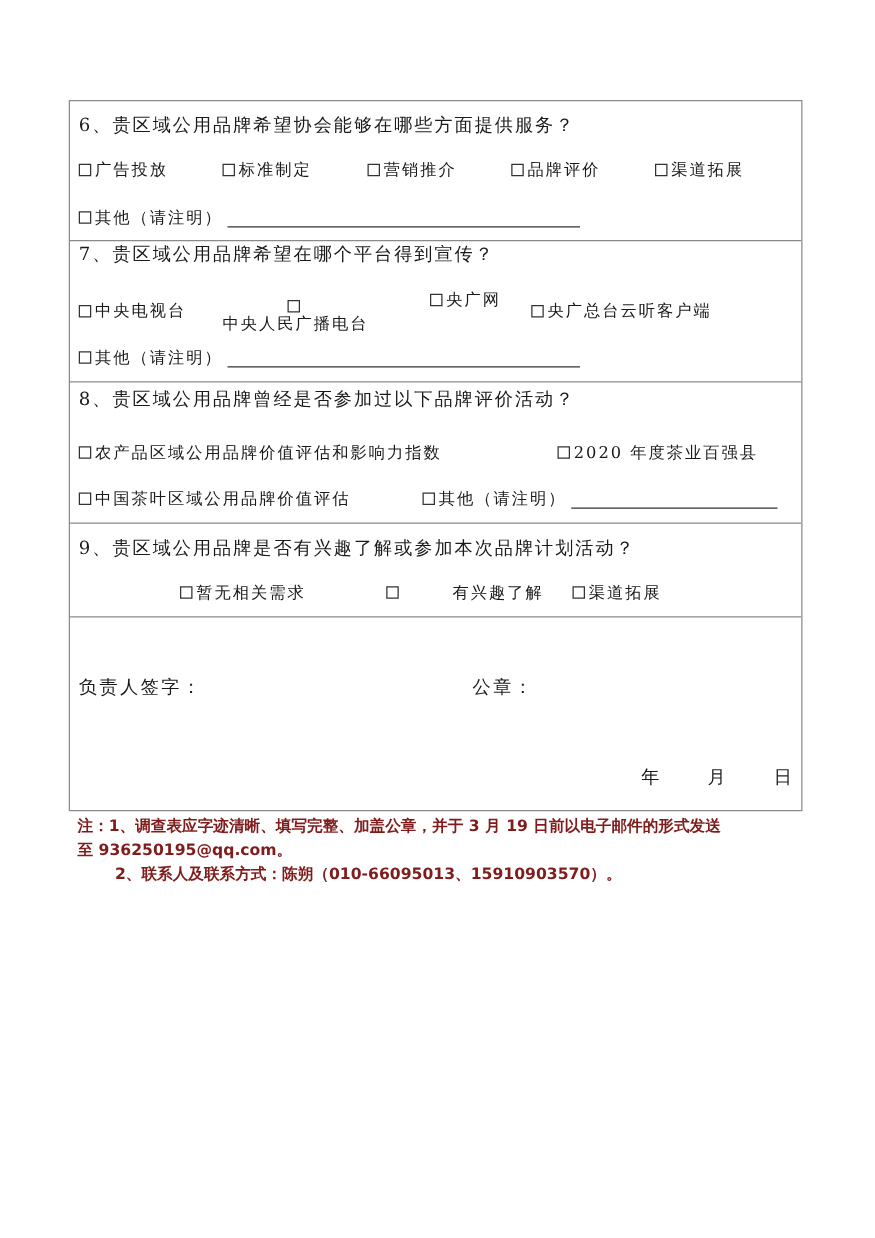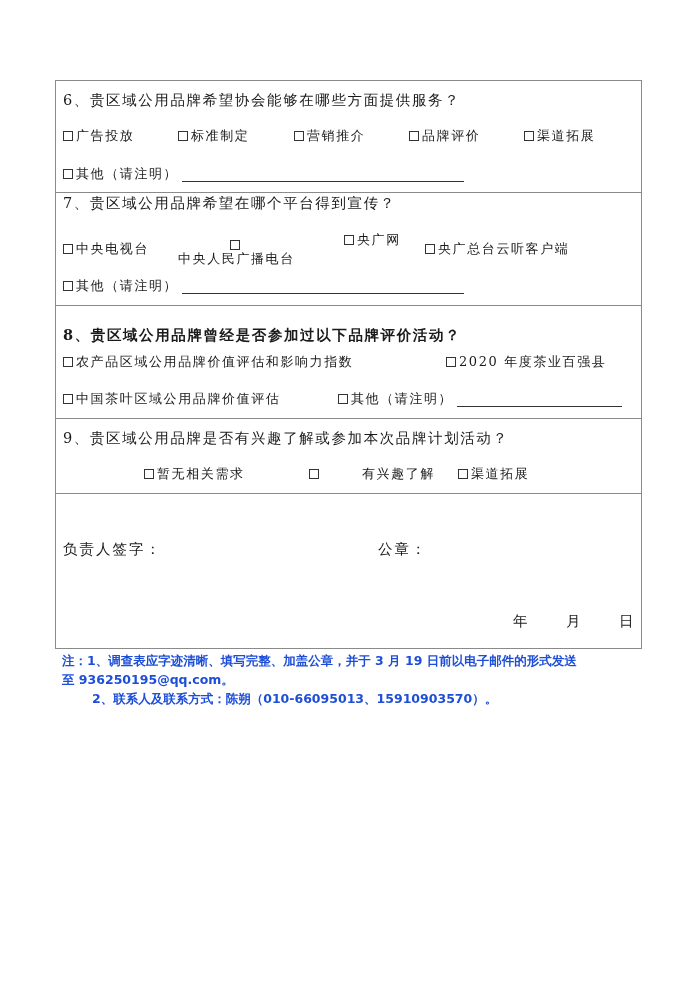--- a/index.html
+++ b/index.html
@@ -75,7 +75,7 @@
   </div>
 
   <div class="row" style="height:113px;">
-    <div class="q" style="top:20px;font-weight:bold;">8、贵区域公用品牌曾经是否参加过以下品牌评价活动？</div>
+    <div class="q" style="top:4px;">8、贵区域公用品牌曾经是否参加过以下品牌评价活动？</div>
     <div class="opt" style="left:7px; top:47px;">
         <span class="box"></span>
         <span>农产品区域公用品牌价值评估和影响力指数</span>

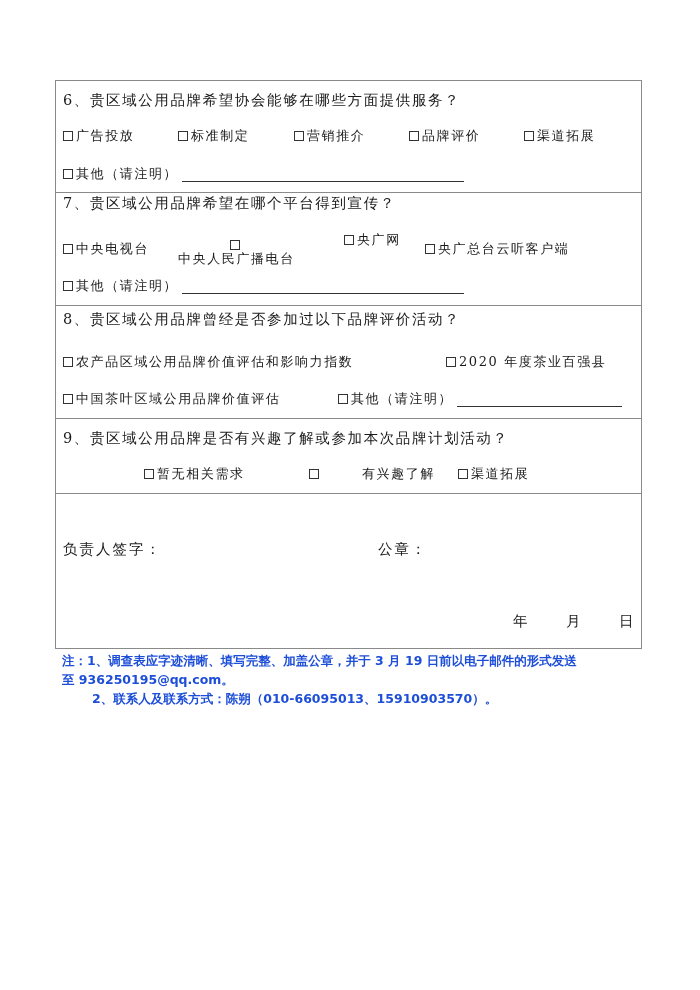--- a/index.html
+++ b/index.html
@@ -12,7 +12,7 @@
   .box { display:inline-block; width:10px; height:10px; border:1px solid #333; margin-right:3px; box-sizing:border-box; }
   .line { display:inline-block; border-bottom:1px solid #333; height:14px; margin-left:4px; }
   .sig { position:absolute; font-size:14.5px; letter-spacing:2px; }
-  .notes { position:absolute; left:62px; top:651px; width:600px; font-size:12.5px; font-family:"DejaVu Sans","Liberation Sans",sans-serif; line-height:19px; font-weight:bold; color:#1d4ed8; }
+  .notes { position:absolute; left:62px; top:651px; width:600px; font-size:12.5px; font-family:"DejaVu Sans","Liberation Sans",sans-serif; line-height:19px; font-weight:bold; color:#7f1d1d; }
   .notes div { white-space:nowrap; }
 </style>
 </head>

